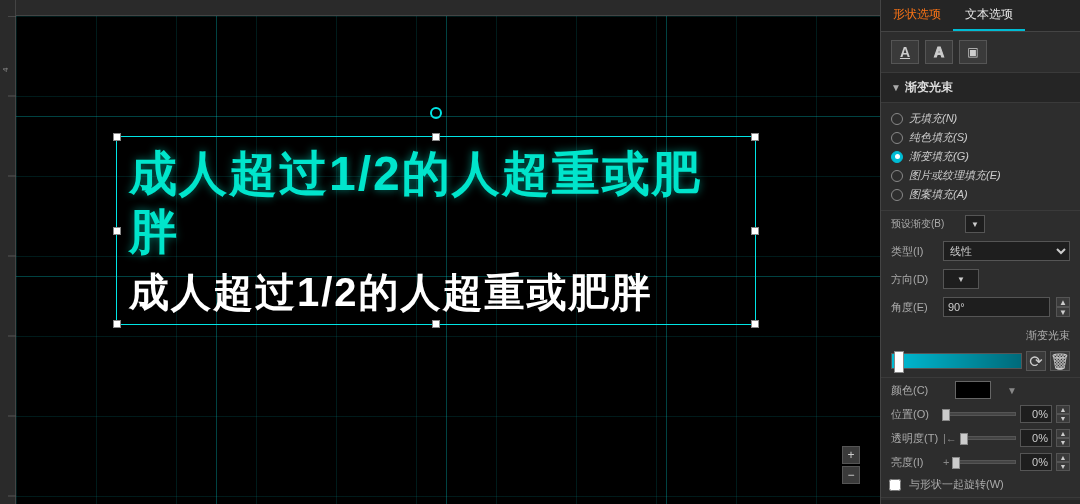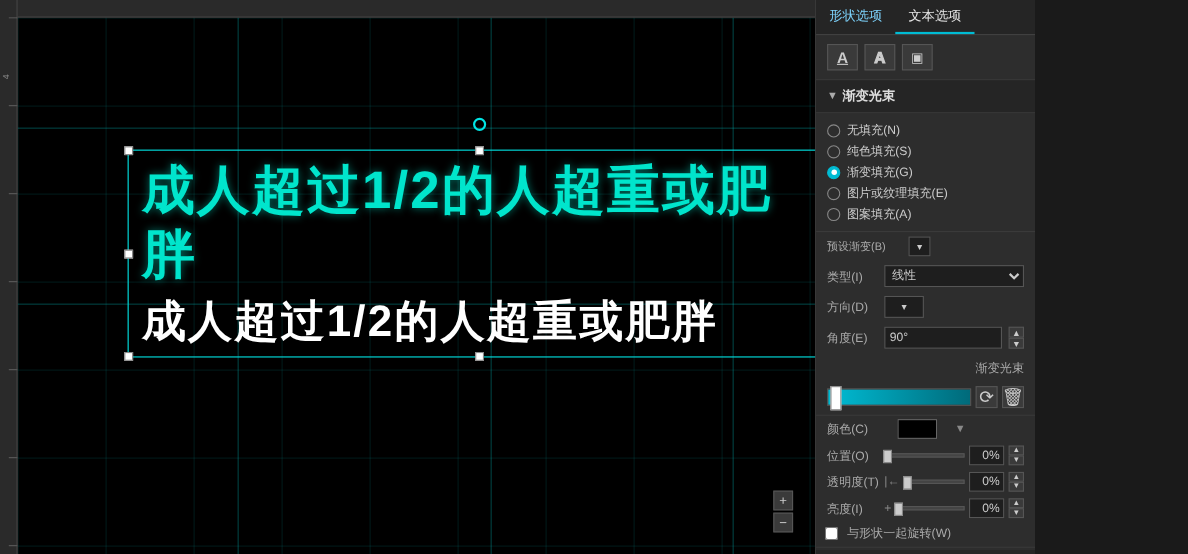--- a/index.html
+++ b/index.html
@@ -178,7 +178,7 @@
     .panel-tab {
       padding: 6px 12px;
       font-size: 12px;
-      color: #7dd3fc;
+      color: #f97316;
       cursor: pointer;
       border-bottom: 2px solid transparent;
     }

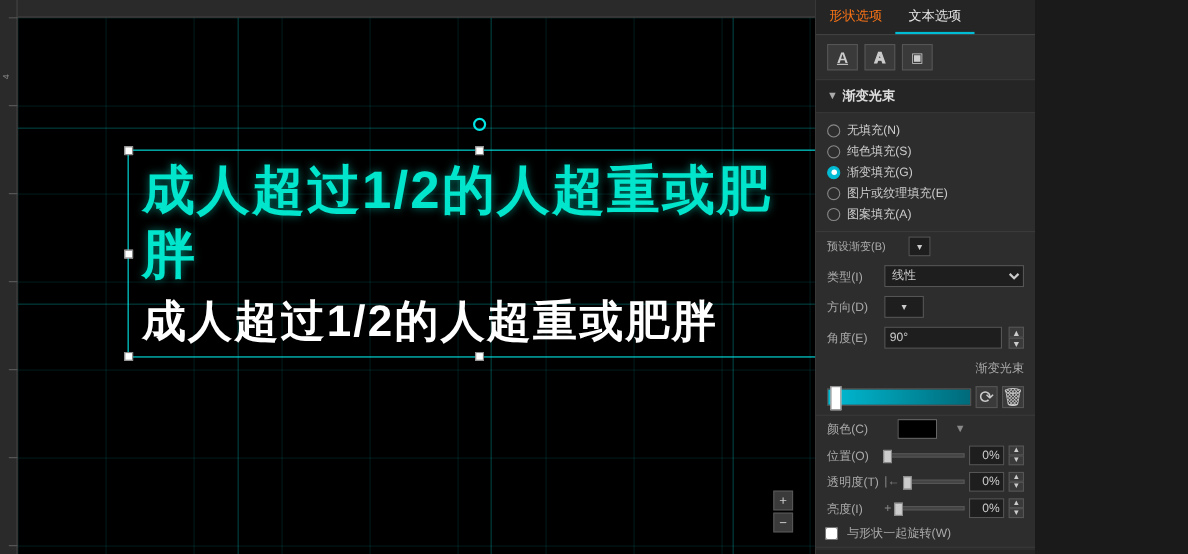--- a/index.html
+++ b/index.html
@@ -272,6 +272,7 @@
     .radio-label {
       font-size: 11px;
       color: #ccc;
+      font-style: italic;
     }
 
     

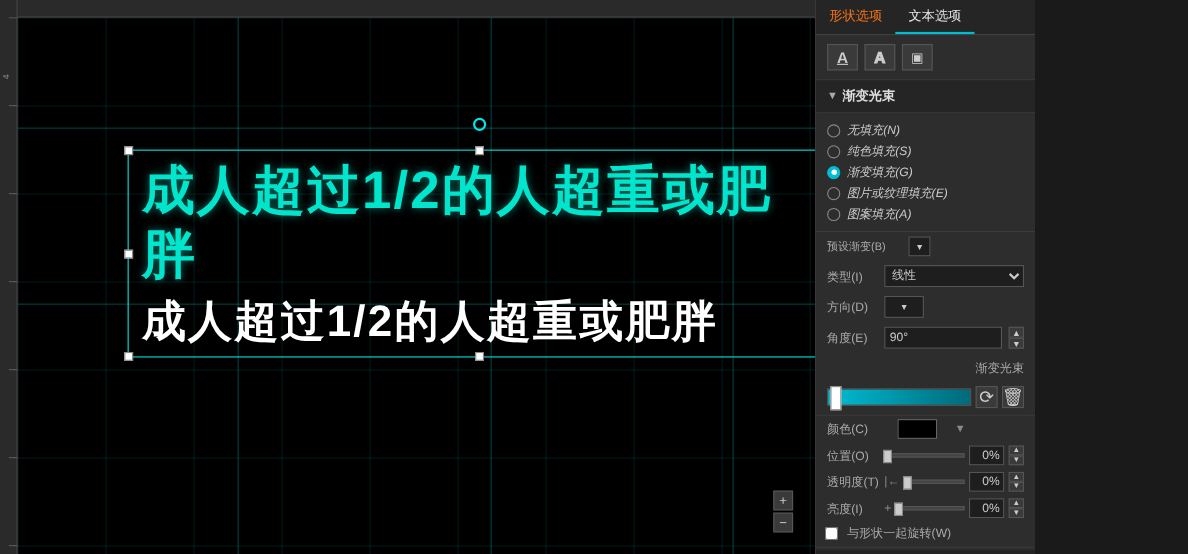--- a/index.html
+++ b/index.html
@@ -14,7 +14,7 @@
 
     
     .canvas-area {
-      width: 741px;
+      width: 880px;
       height: 504px;
       background: #111;
       position: relative;

